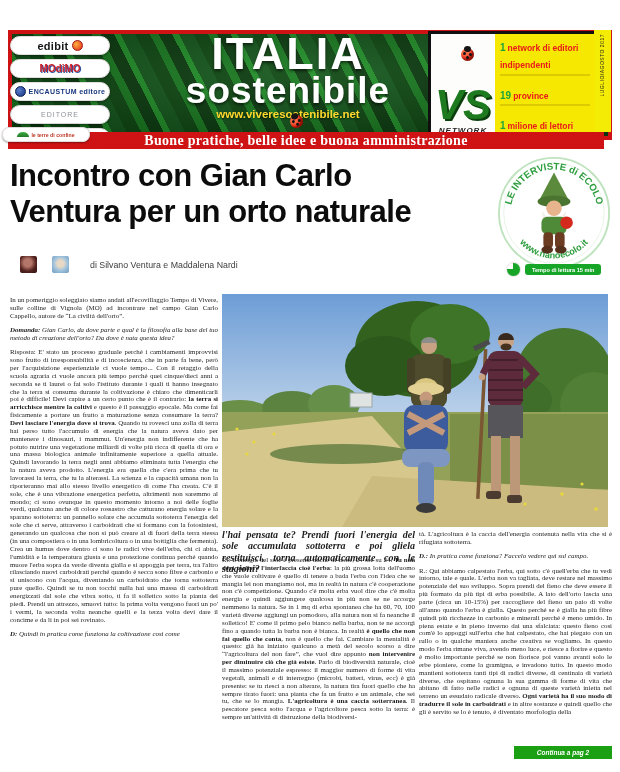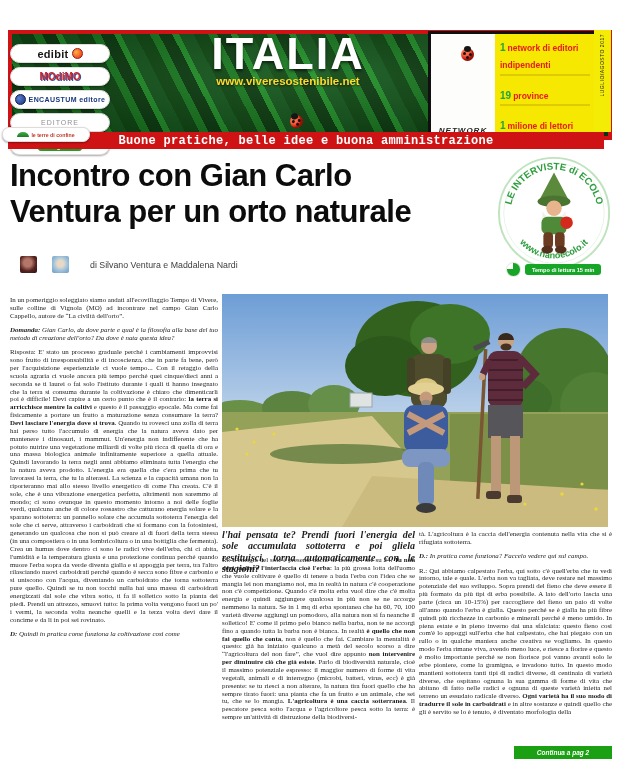--- a/index.html
+++ b/index.html
@@ -25,7 +25,7 @@
     box-shadow:6px 1px 0 #141414,3px 4px 0 #141414;}
   .bug-mast{left:152px;top:84px;transform:rotate(-20deg);}
 
-  .pills{position:absolute;left:10px;top:44px;width:100px;}
+  .pills{position:absolute;left:10px;top:36px;width:100px;}
   .pill{background:#fff;border:1px solid #e3dede;border-radius:10px;height:17px;margin-bottom:4px;
     display:flex;align-items:center;justify-content:center;gap:3px;overflow:hidden;
     font-family:"Liberation Sans",sans-serif;box-shadow:0 1px 2px rgba(0,0,0,.35);}

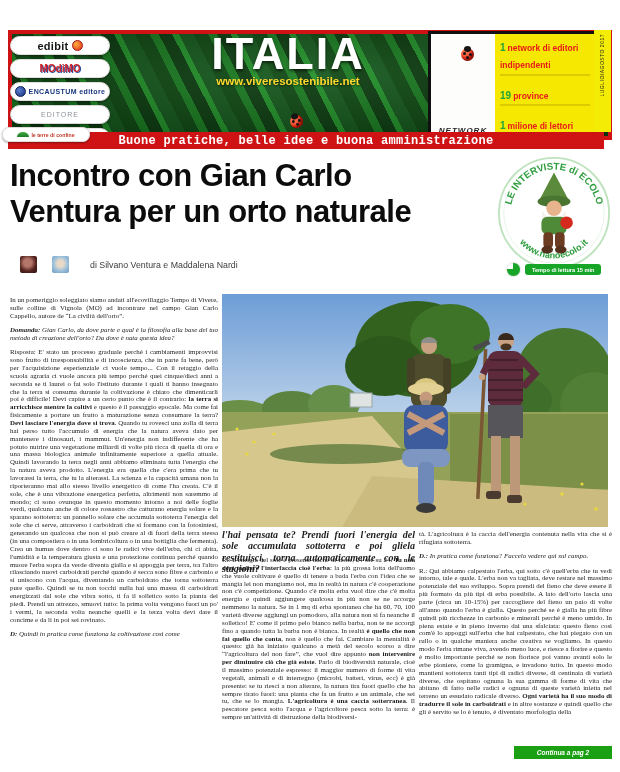--- a/index.html
+++ b/index.html
@@ -106,6 +106,7 @@
 
   <div class="mast-title">
     <div class="l1">ITALIA</div>
+    <div class="l2">sostenibile</div>
     <div class="url">www.viveresostenibile.net</div>
     <span class="ladybug bug-mast"></span>
   </div>

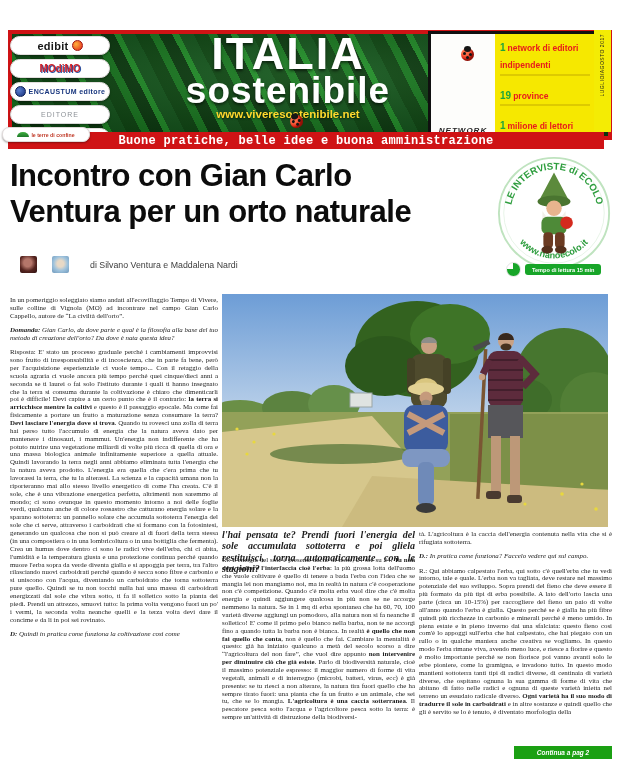--- a/index.html
+++ b/index.html
@@ -134,6 +134,7 @@
   <div class="netbox">
     <div class="vs-logo">
       <span class="ladybug bug-vs"></span>
+      <div class="vs-letters">VS</div>
       <div class="vs-caption">NETWORK</div>
     </div>
     <div class="net-stats">

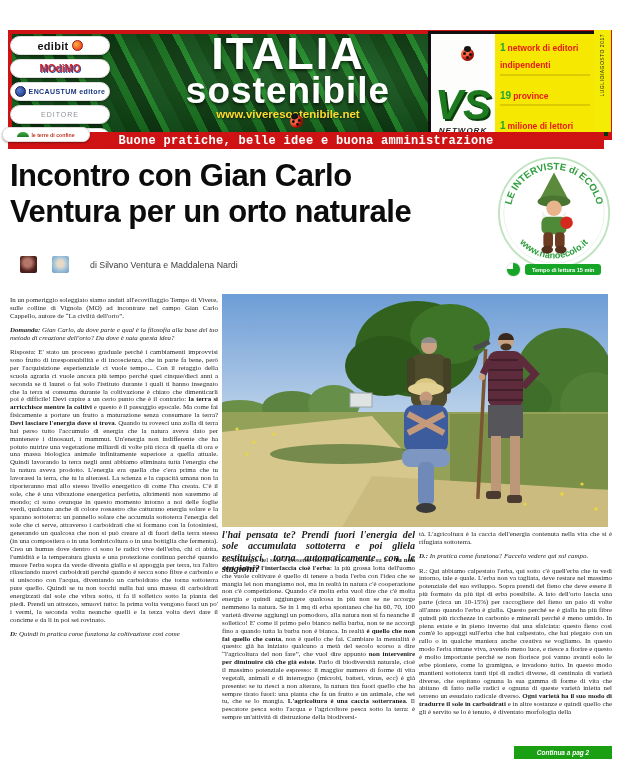--- a/index.html
+++ b/index.html
@@ -61,7 +61,7 @@
 
   .tagline{position:absolute;left:8px;top:132px;width:596px;height:17px;background:#cf1315;
     display:flex;align-items:center;justify-content:center;}
-  .tagline-text{color:#fff;font-family:Liberation Mono, monospace;font-weight:700;font-size:12px;letter-spacing:.3px;}
+  .tagline-text{color:#fff;font-family:Liberation Serif, serif;font-weight:700;font-size:14px;letter-spacing:.3px;}
   .pill-terre{position:absolute;left:2px;top:127px;width:86px;background:#fff;border:1px solid #e0dada;
     display:flex;align-items:center;justify-content:center;}
 

